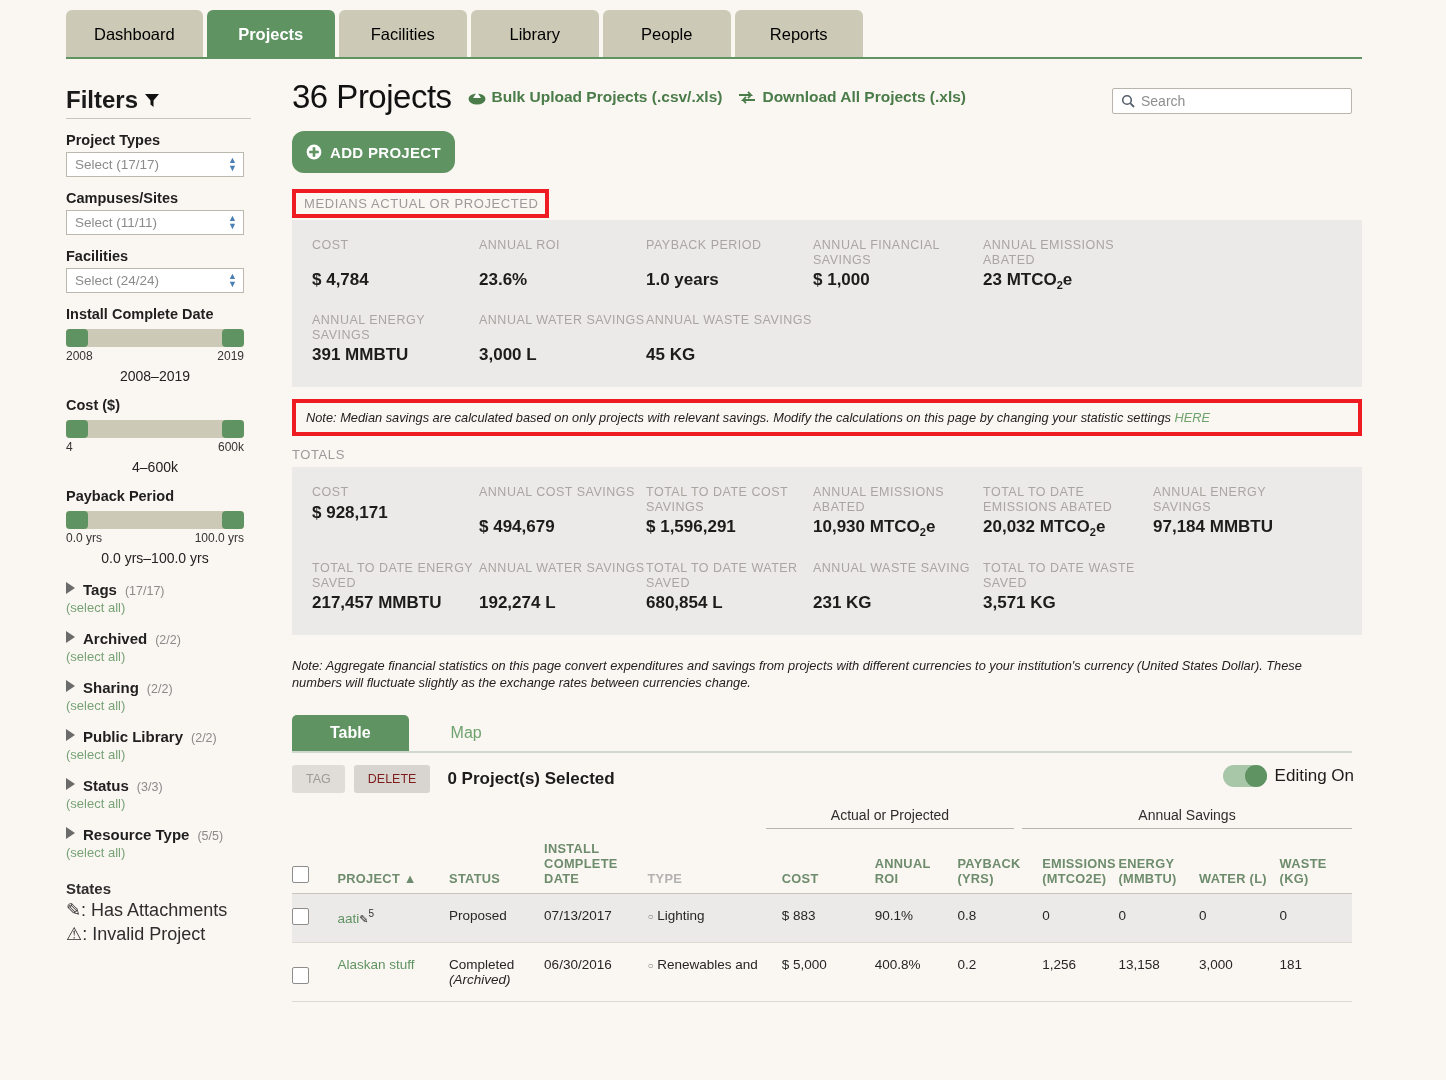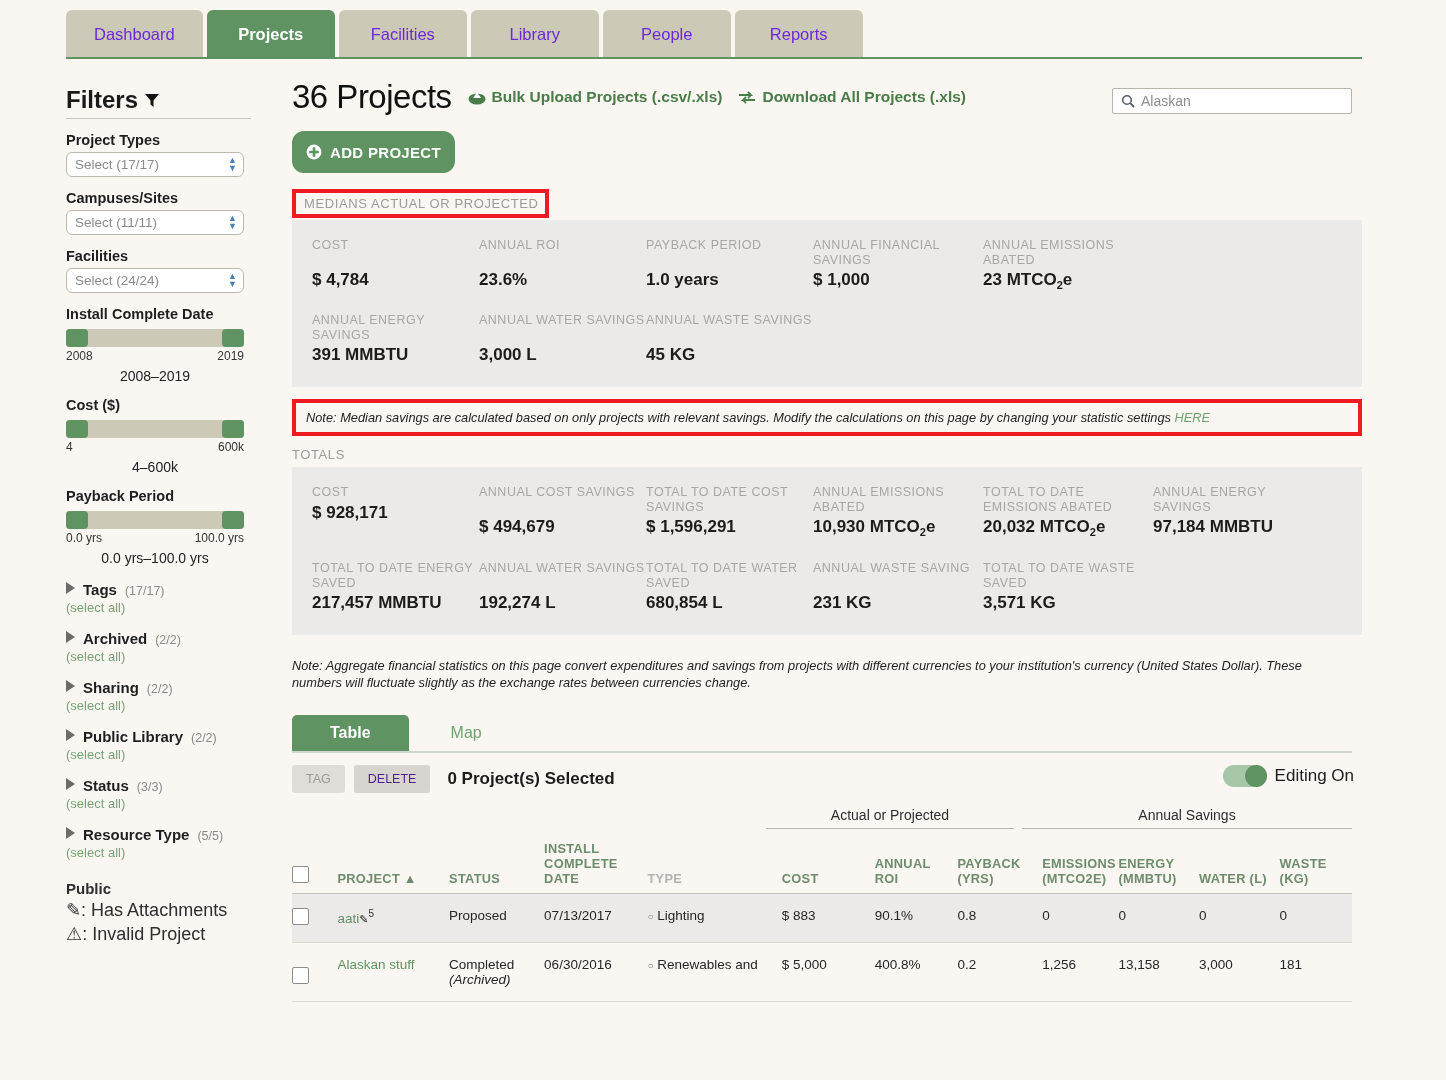--- a/index.html
+++ b/index.html
@@ -31,7 +31,7 @@
     border-radius: 6px 6px 0 0;
     display: flex; align-items: center; justify-content: center;
     font-size: 16.5px;
-    color: #6d28d9;
+    color: #000000;
     cursor: pointer;
     min-width: 128px;
   }

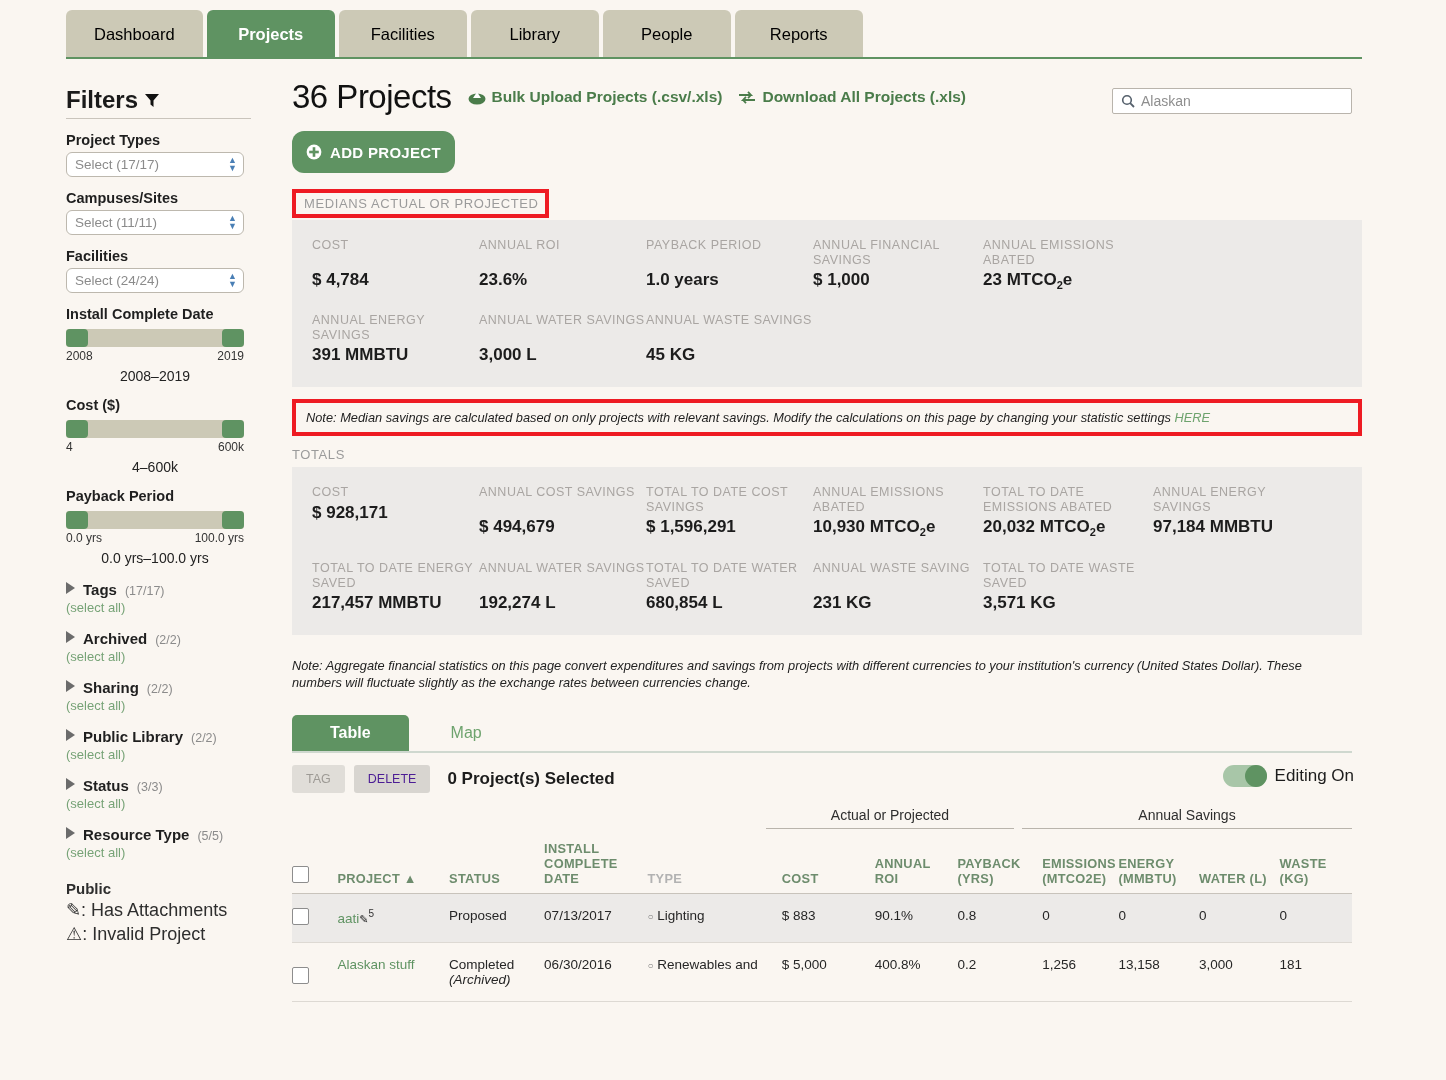--- a/index.html
+++ b/index.html
@@ -451,7 +451,7 @@
       <circle cx="6" cy="6" r="4.3" stroke="#55606c" stroke-width="1.6" fill="none"></circle>
       <line x1="9.2" y1="9.2" x2="13" y2="13" stroke="#55606c" stroke-width="1.8"></line>
     </svg>
-    <span>Alaskan</span>
+    <span>Search</span>
   </div>
 
   <div class="btn-add">

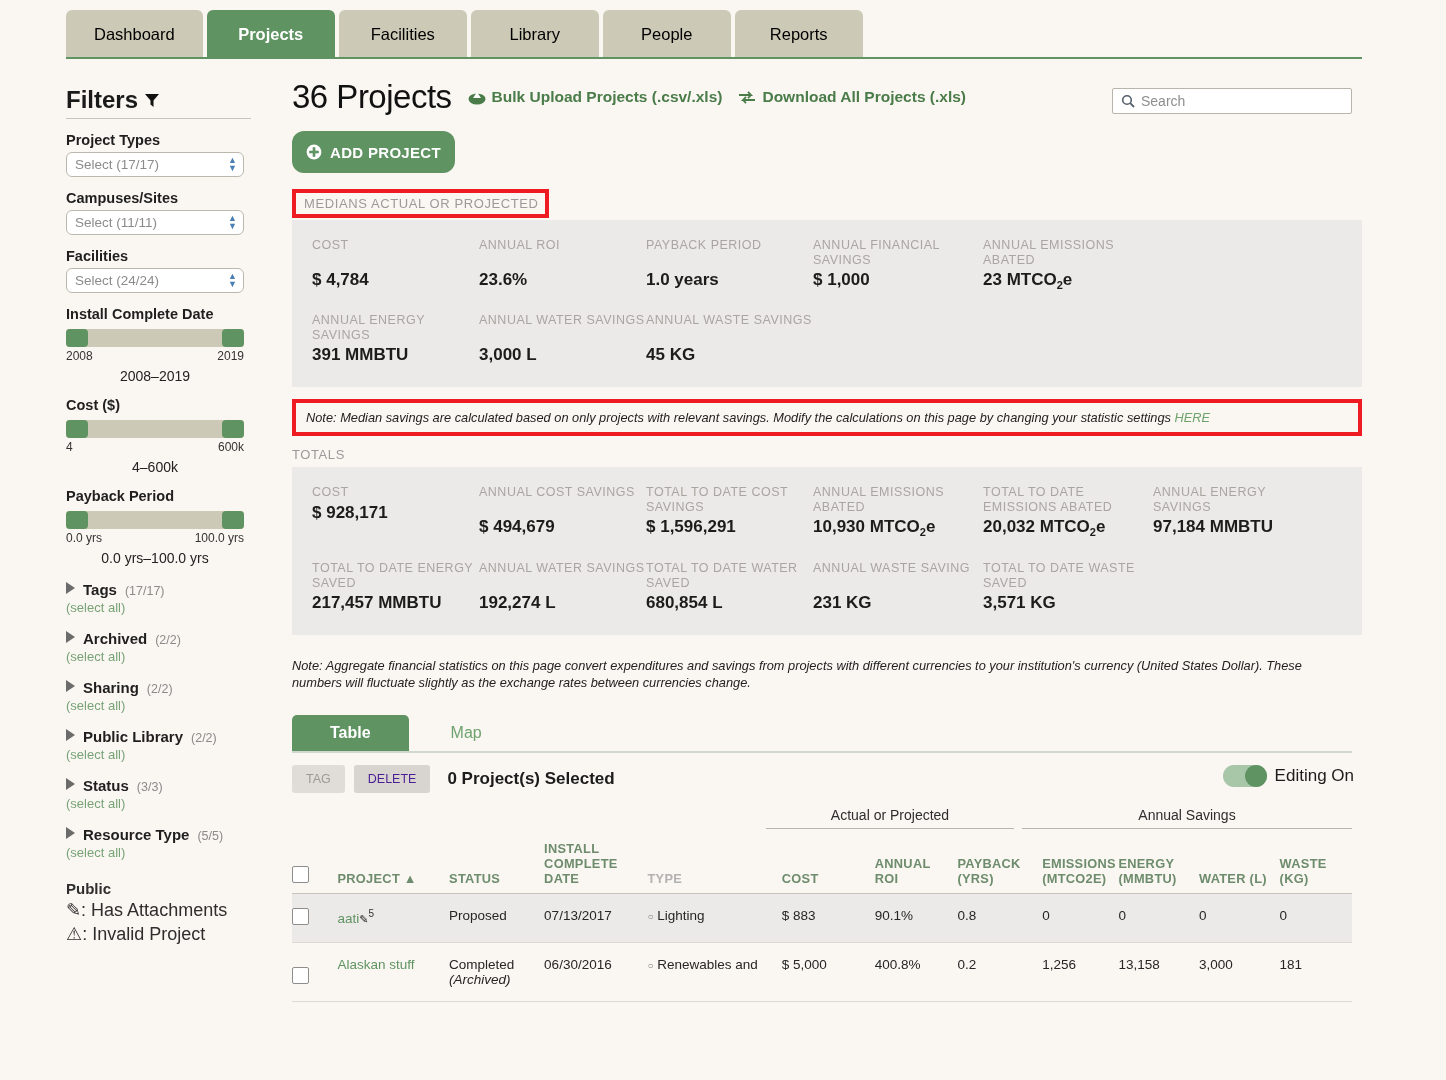--- a/index.html
+++ b/index.html
@@ -66,7 +66,7 @@
   .fselect {
     width: 178px; height: 25px;
     border: 1px solid #bdb8ae; background: #fff;
-    border-radius: 6px;
+    border-radius: 0;
     display: flex; align-items: center; justify-content: space-between;
     padding: 0 6px 0 8px;
     font-size: 13.5px; color: #8b8b8b;

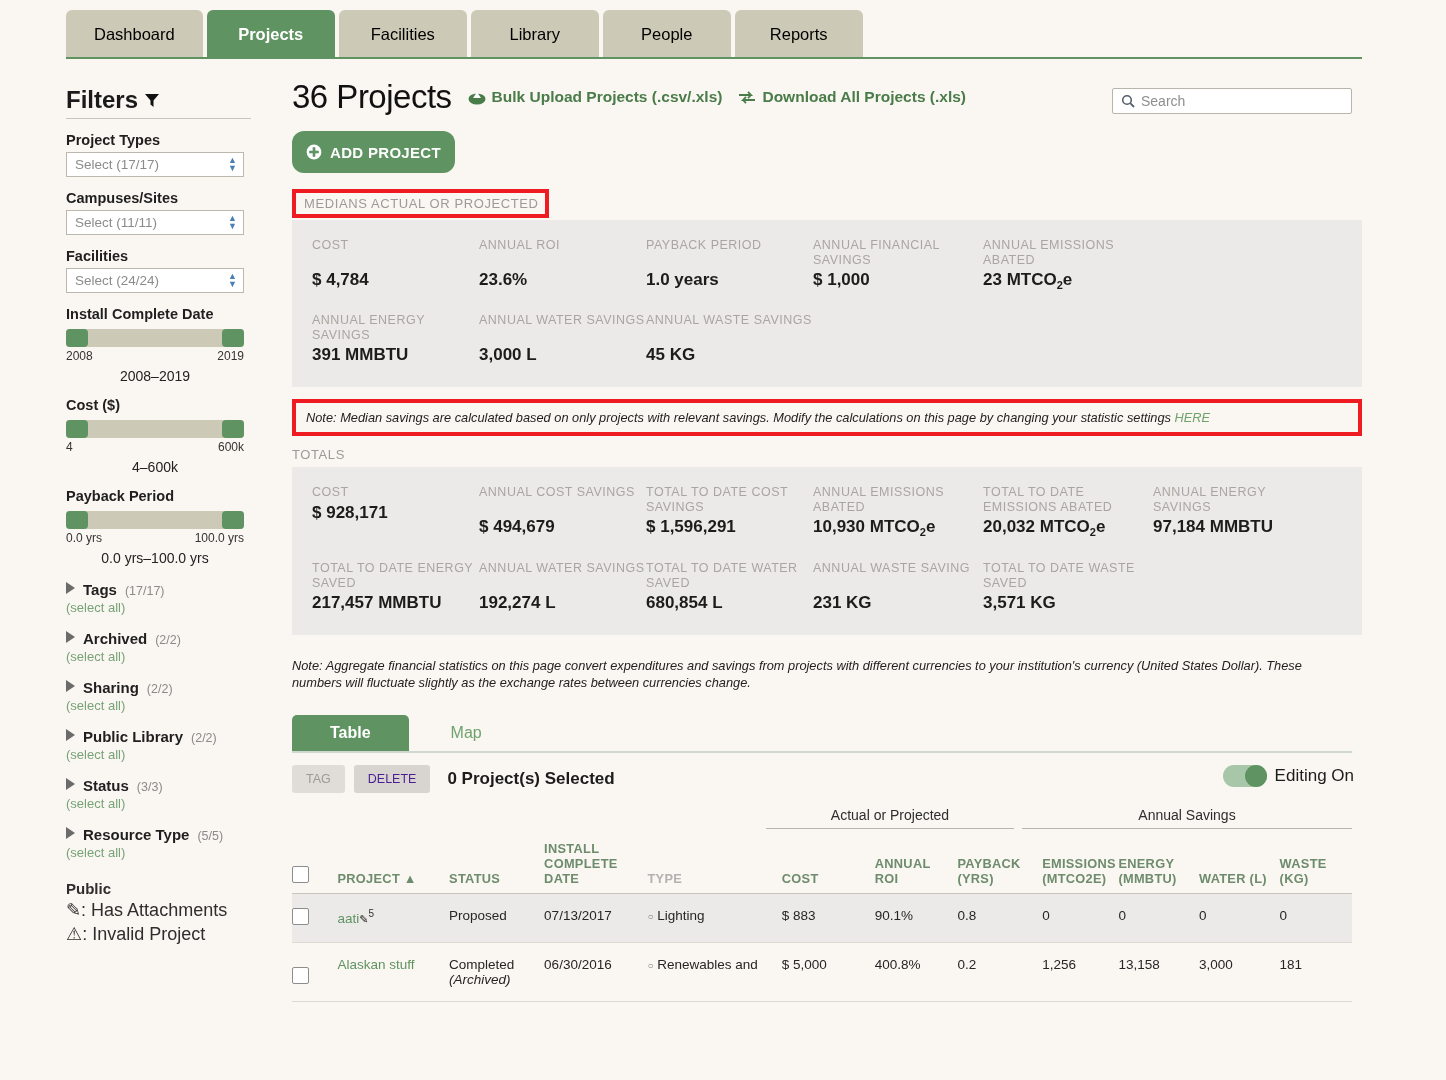--- a/index.html
+++ b/index.html
@@ -187,7 +187,7 @@
     background: #e0ddd8; color: #9d9a95;
     font-size: 12.5px; padding: 7px 14px; border-radius: 3px; cursor: pointer;
   }
-  .sm-btn.del { color: #4c1d95; background: #d8d5d0; text-align: center; }
+  .sm-btn.del { color: #7f1d1d; background: #d8d5d0; text-align: center; }
   .sel-count { font-size: 17px; font-weight: bold; color: #1c1c1c; margin-left: 8px; }
   .editing {
     position: absolute; right: 8px; top: 0;

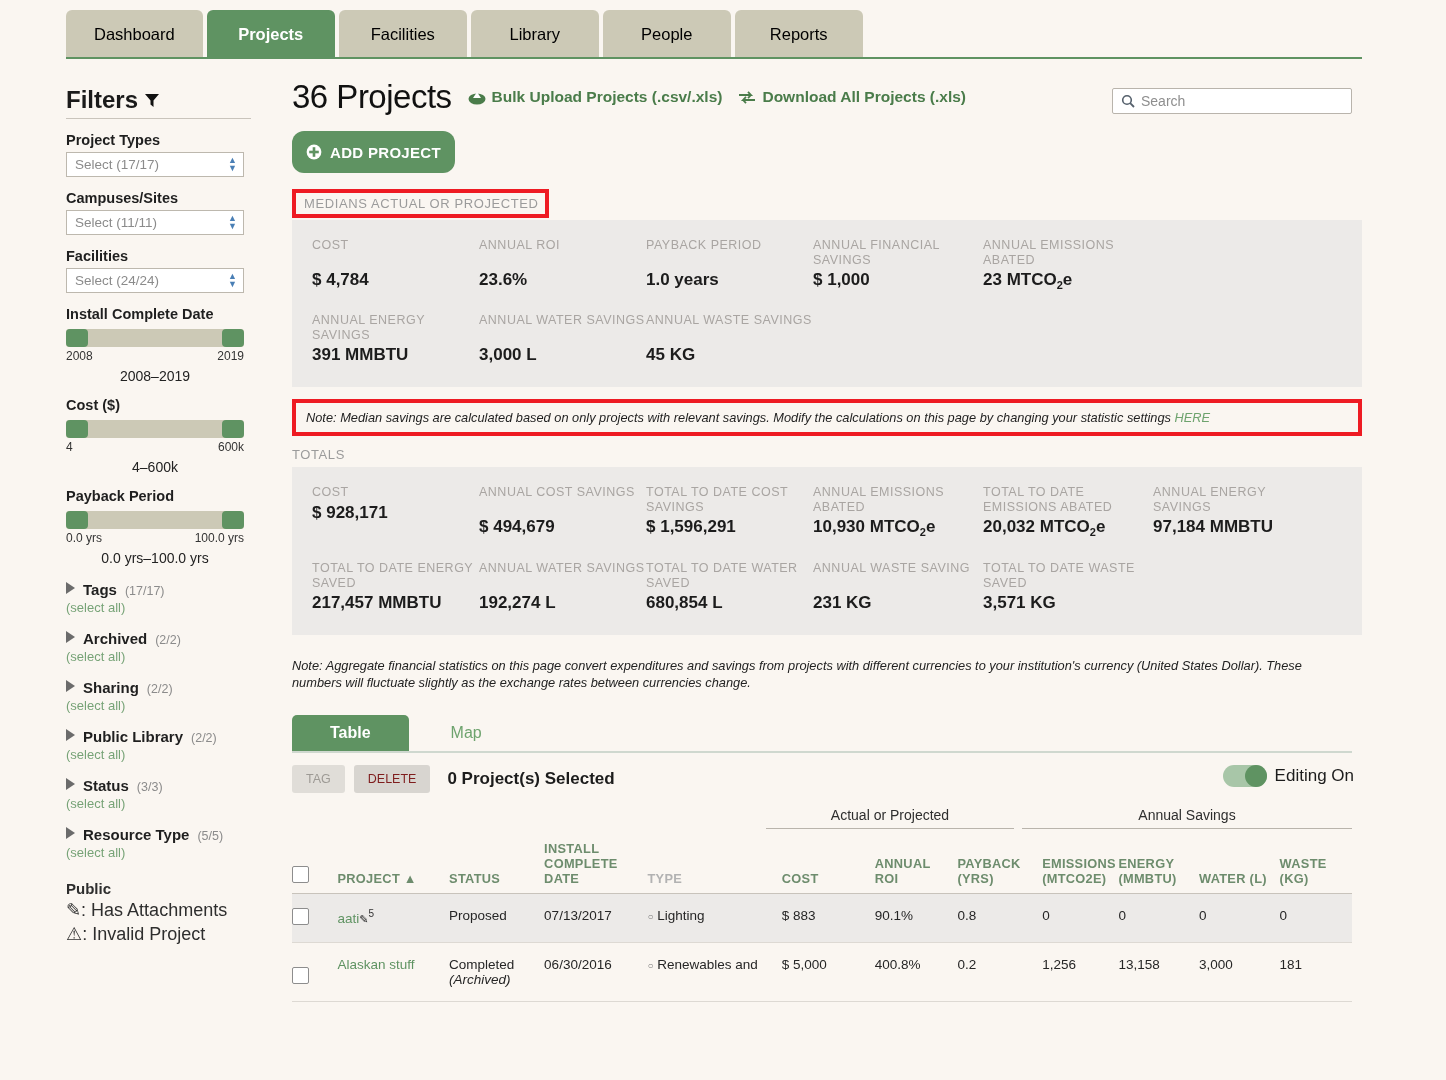--- a/index.html
+++ b/index.html
@@ -417,7 +417,7 @@
     <div class="selectall">(select all)</div>
   </div>
 
-  <div class="legend-head">Public</div>
+  <div class="legend-head">States</div>
   <div class="legend-row">
     <span>✎</span><span>: Has Attachments</span>
   </div>

